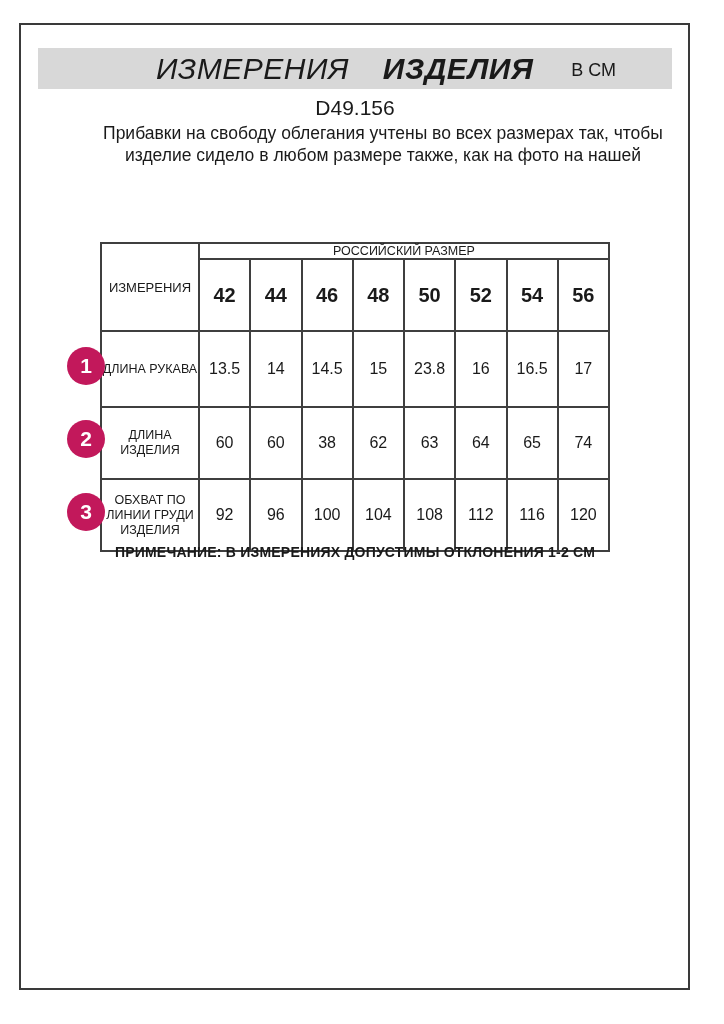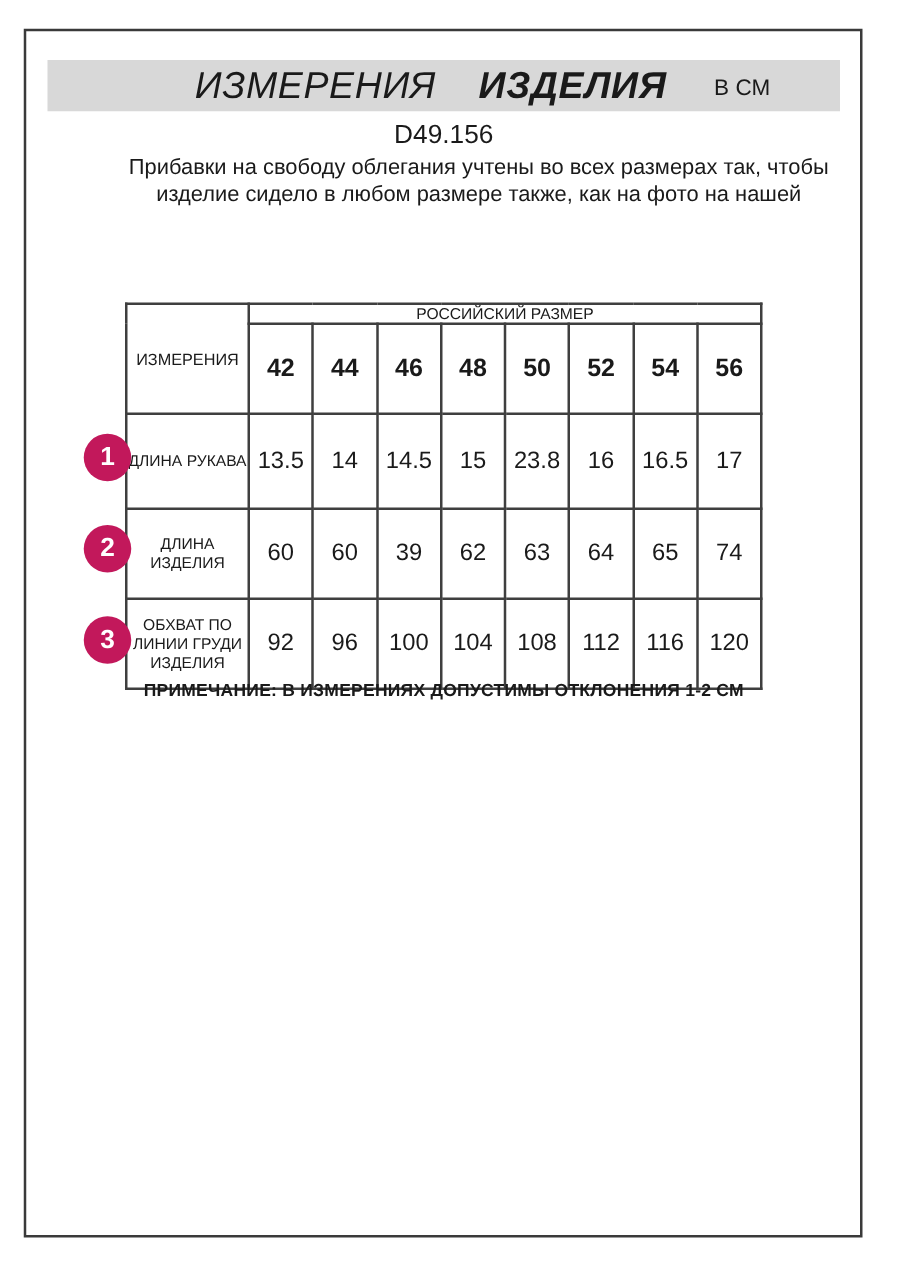--- a/index.html
+++ b/index.html
@@ -103,7 +103,7 @@
     line-height: 15px;
     white-space: pre-line;
   }
-  .val { font-size: 19px; border-radius: 10px; }
+  .val { font-size: 16px; border-radius: 10px; }
   .badge {
     position: absolute;
     left: 67px;

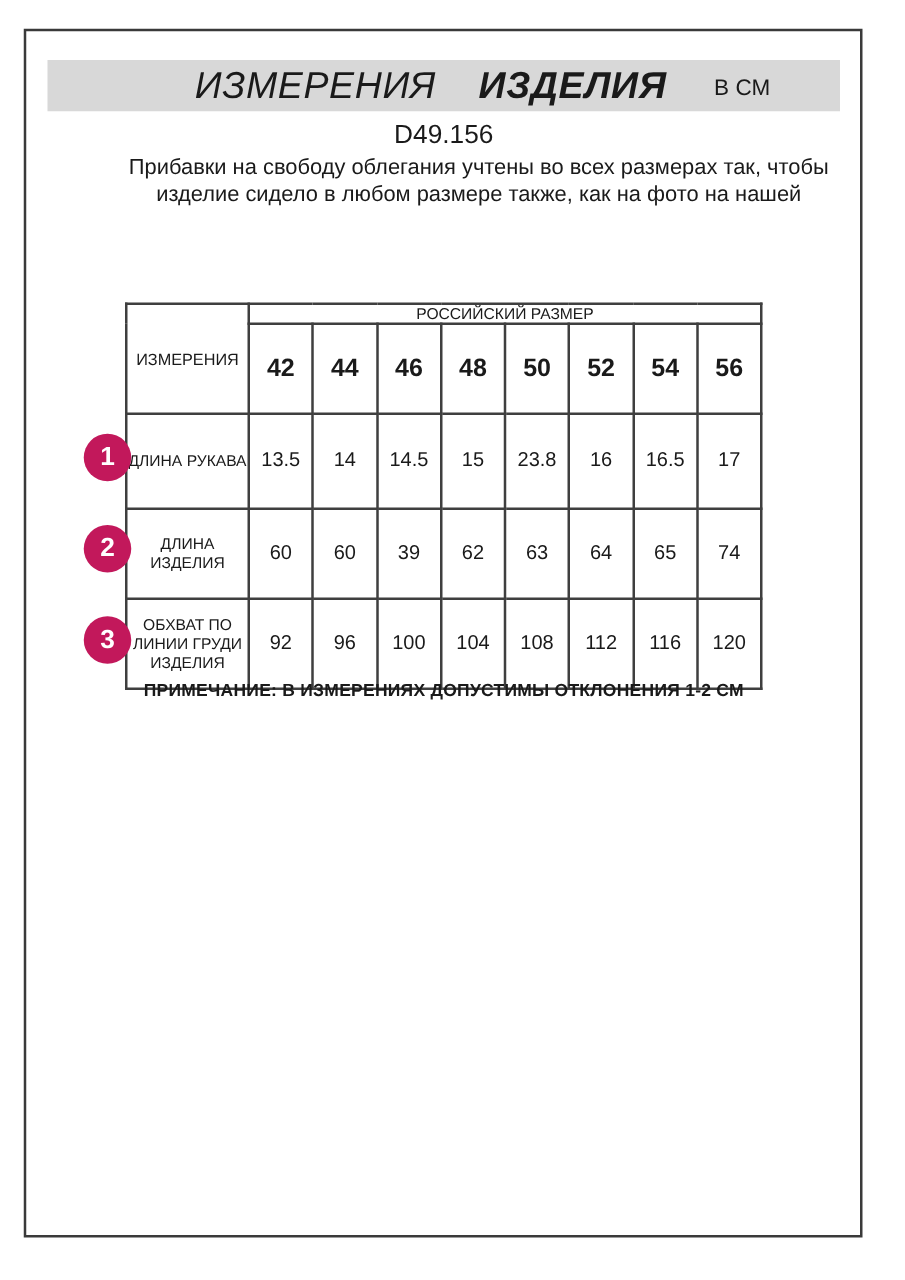--- a/index.html
+++ b/index.html
@@ -193,7 +193,7 @@
 ИЗДЕЛИЯ</td>
       <td class="val">60</td>
       <td class="val">60</td>
-      <td class="val">39</td>
+      <td class="val">38</td>
       <td class="val">62</td>
       <td class="val">63</td>
       <td class="val">64</td>

